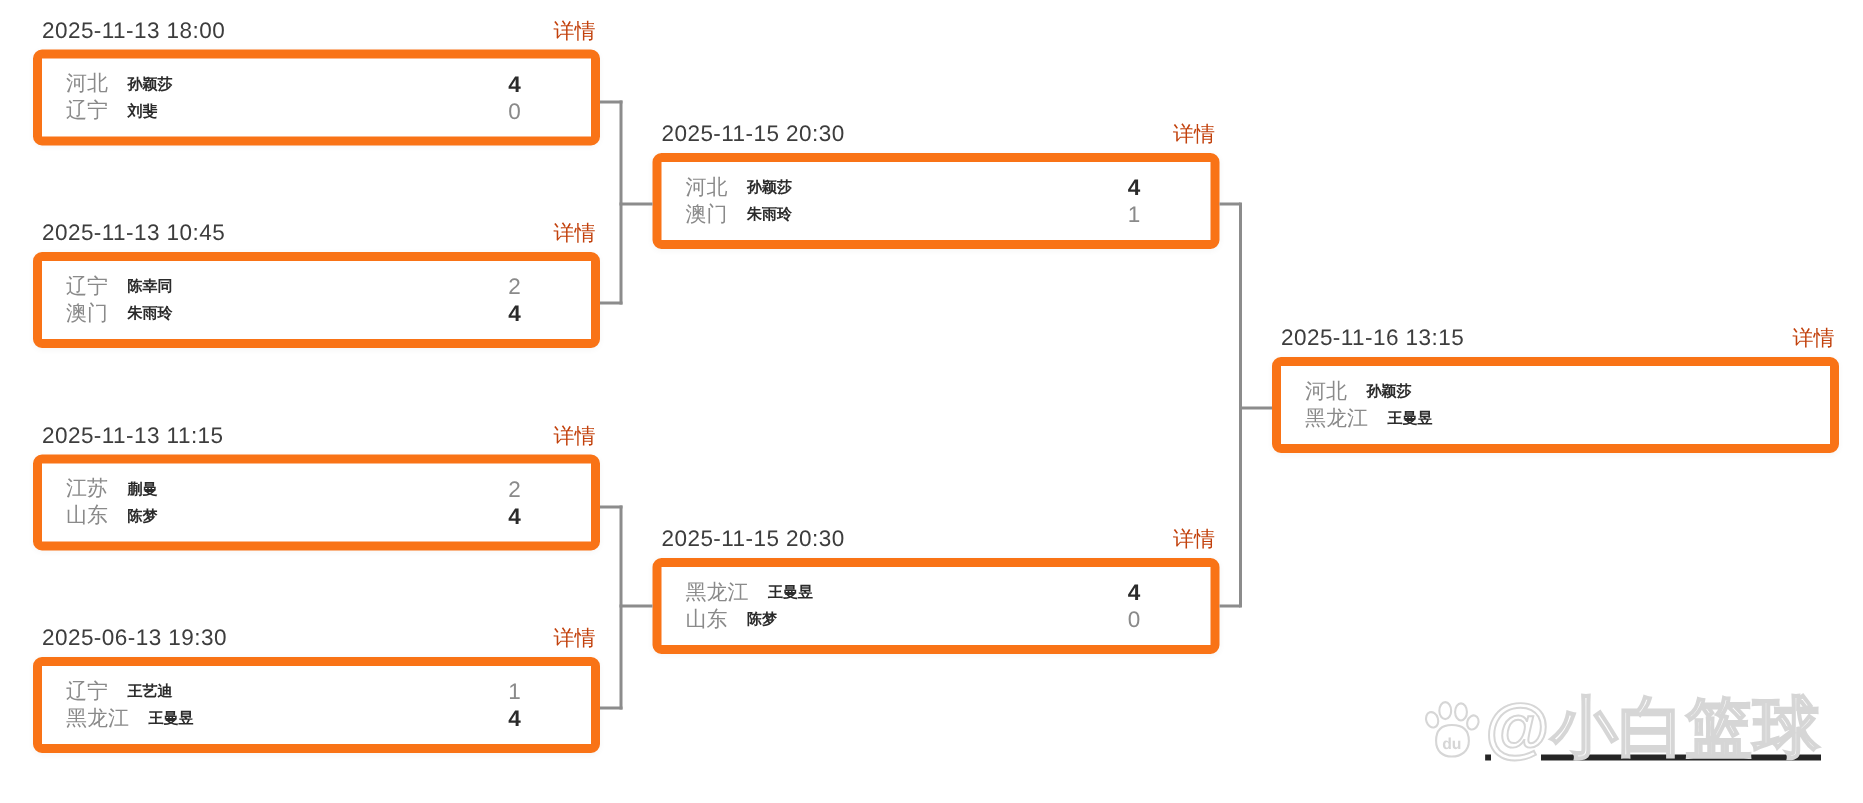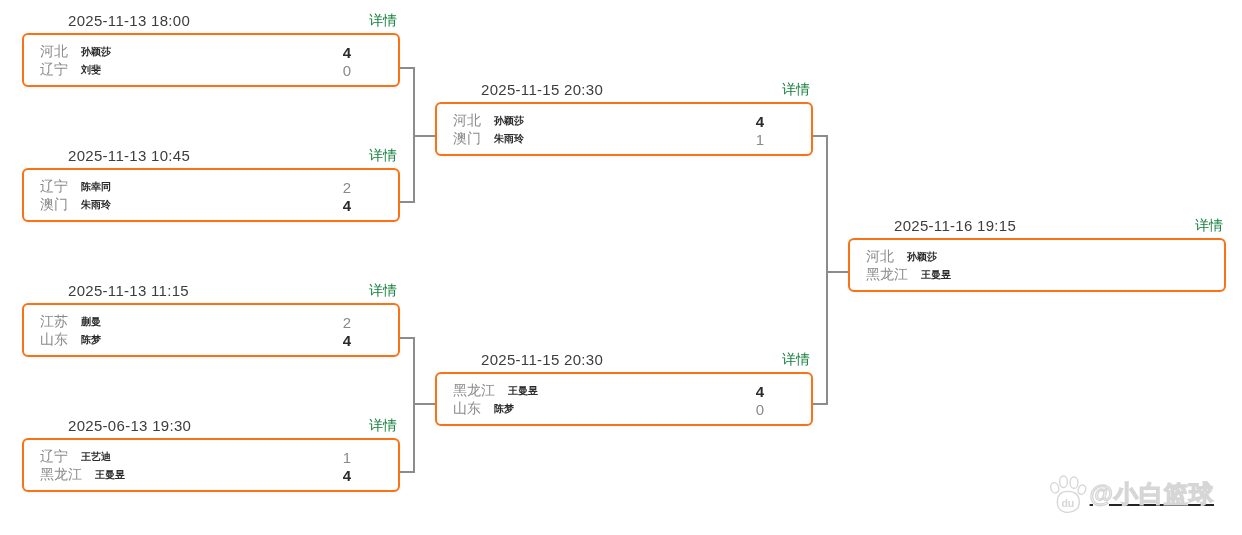--- a/index.html
+++ b/index.html
@@ -20,7 +20,6 @@
     padding: 0 3px 0 6px;
     height: 21px;
     margin-bottom: 2px;
-    margin-left: 40px;
   }
   .match-date { font-size: 15px; color: #3d3d3d; letter-spacing: 0.3px; }
   .details-link { font-size: 14px; color: #15803d; text-decoration: none; cursor: pointer; }

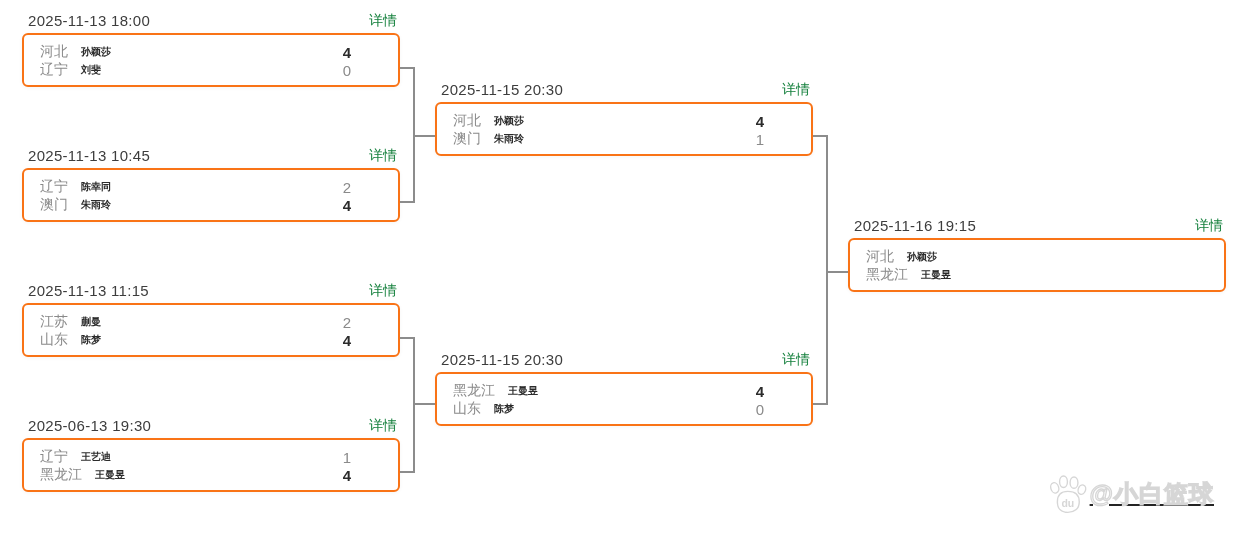--- a/index.html
+++ b/index.html
@@ -22,7 +22,7 @@
     margin-bottom: 2px;
   }
   .match-date { font-size: 15px; color: #3d3d3d; letter-spacing: 0.3px; }
-  .details-link { font-size: 14px; color: #15803d; text-decoration: none; cursor: pointer; }
+  .details-link { font-size: 14px; color: #c2410c; text-decoration: none; cursor: pointer; }
   .match-box {
     background: #ffffff;
     border: 2px solid #f97316;

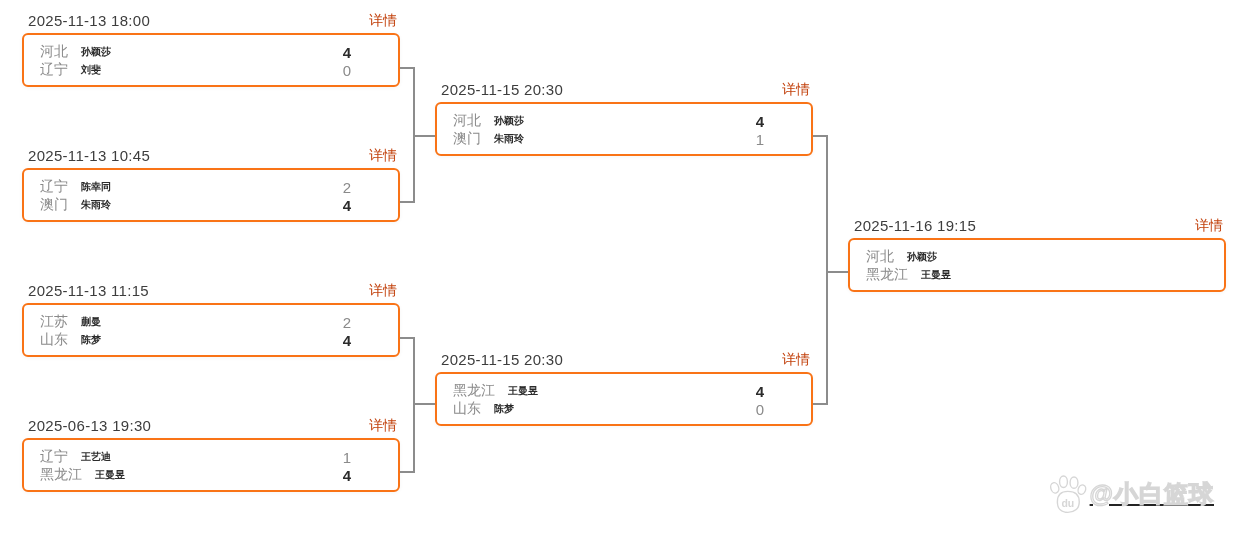--- a/index.html
+++ b/index.html
@@ -25,9 +25,9 @@
   .details-link { font-size: 14px; color: #c2410c; text-decoration: none; cursor: pointer; }
   .match-box {
     background: #ffffff;
-    border: 2px solid #f97316;
+    border: 6px solid #f97316;
     border-radius: 6px;
-    height: 54px;
+    height: 64px;
     box-shadow: 0 1px 4px rgba(0,0,0,0.04);
     display: flex;
     flex-direction: column;

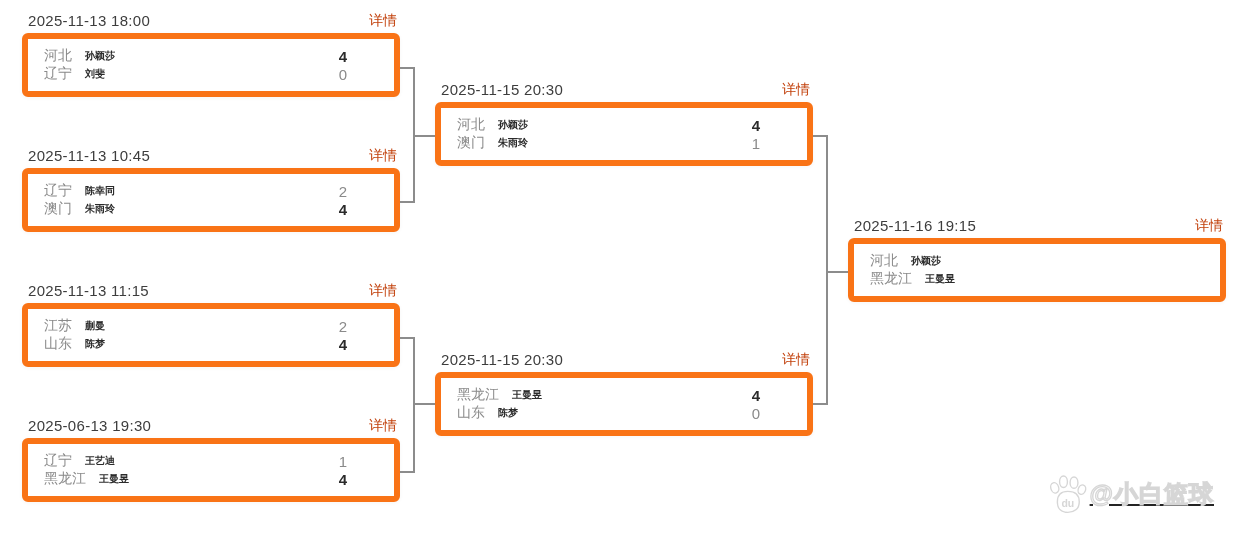--- a/index.html
+++ b/index.html
@@ -194,7 +194,7 @@
 
   <div class="match" style="left:848px; top:215px;">
     <div class="match-header">
-      <span class="match-date">2025-11-16 19:15</span>
+      <span class="match-date">2025-11-16 13:15</span>
       <a class="details-link">详情</a>
     </div>
     <div class="match-box">

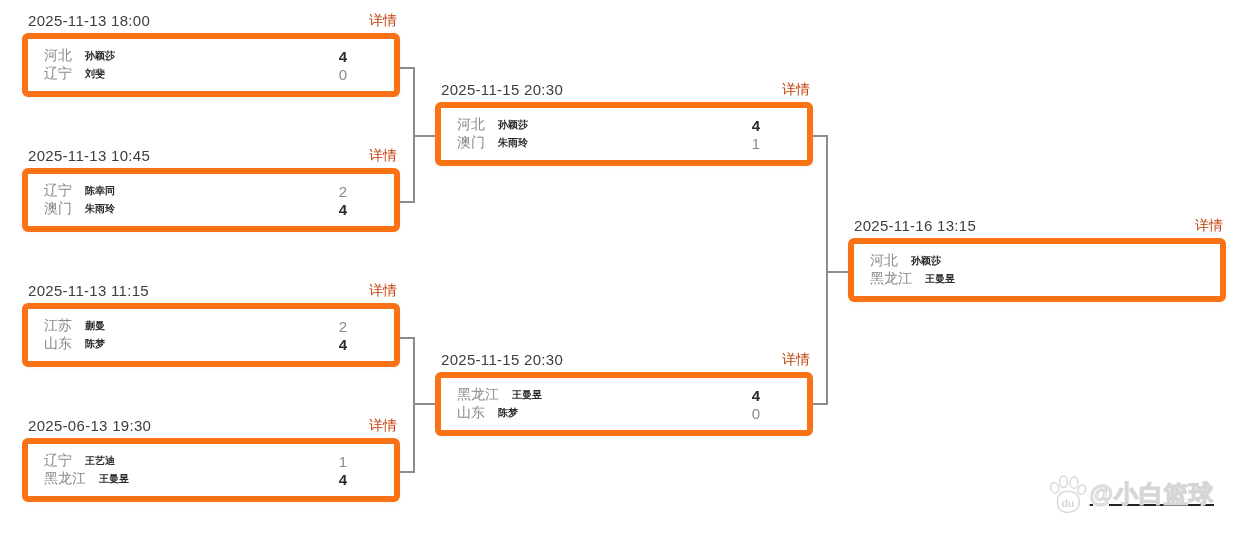--- a/index.html
+++ b/index.html
@@ -66,7 +66,7 @@
     text-decoration: underline;
   }
   .watermark-text {
-    font-size: 24px;
+    font-size: 44px;
     font-weight: bold;
     color: rgba(255,255,255,0.9);
     -webkit-text-stroke: 1.3px #cfcfcf;

